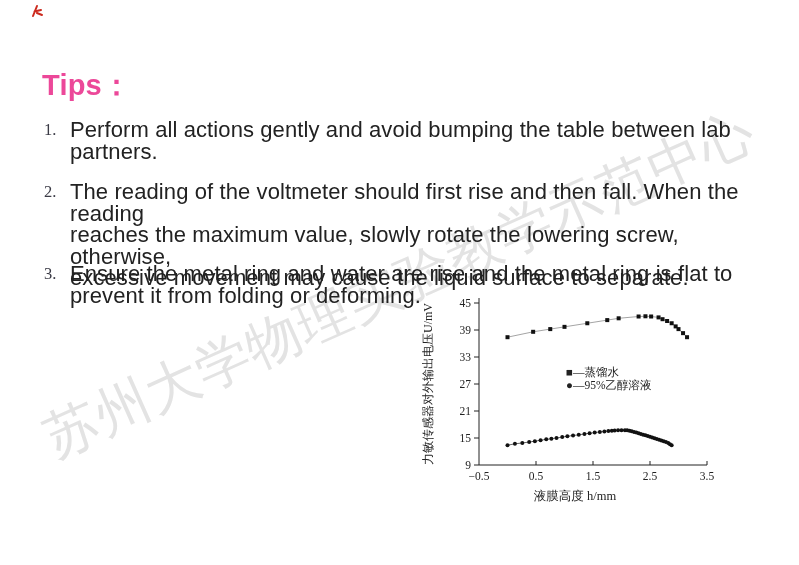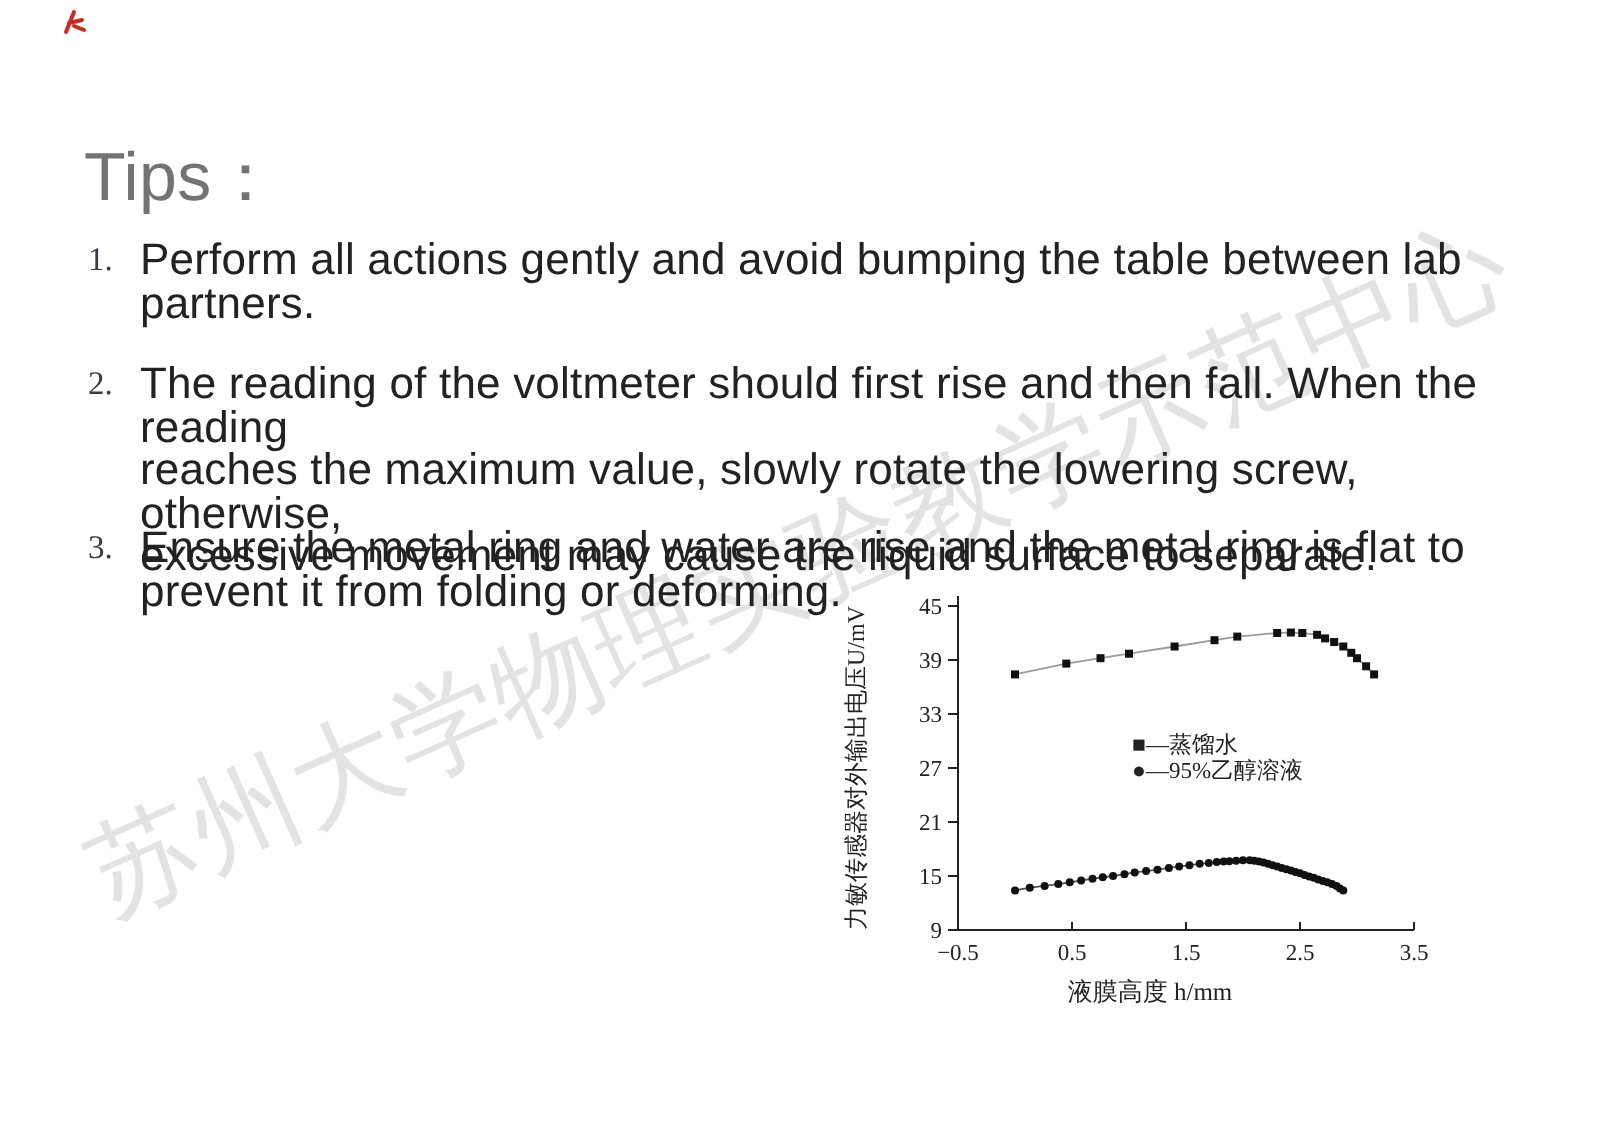--- a/index.html
+++ b/index.html
@@ -20,7 +20,7 @@
   .red-mark{position:absolute;left:31px;top:4px;width:13px;height:14px;}
   .slide-title{
     position:absolute;left:42px;top:66px;
-    font-size:34px;font-weight:400;letter-spacing:0.2px;color:#737373;
+    font-size:29px;font-weight:700;letter-spacing:0.2px;color:#ec4899;
   }
   .tip-item{position:absolute;display:flex;}
   .tip-num{

